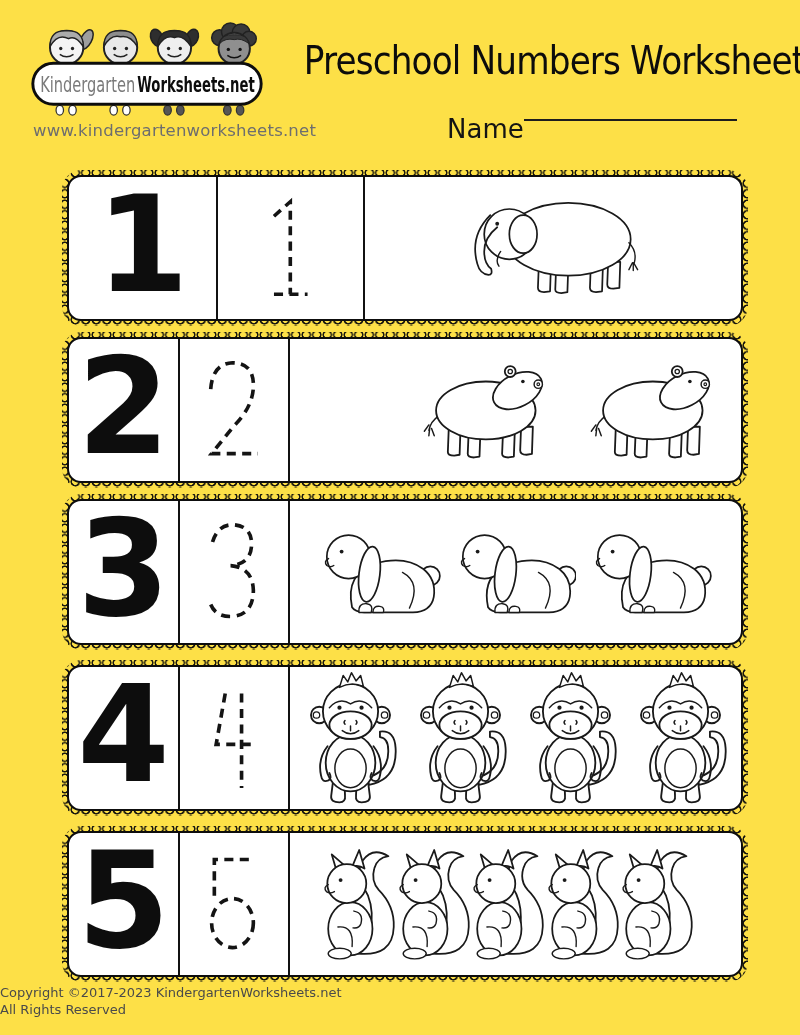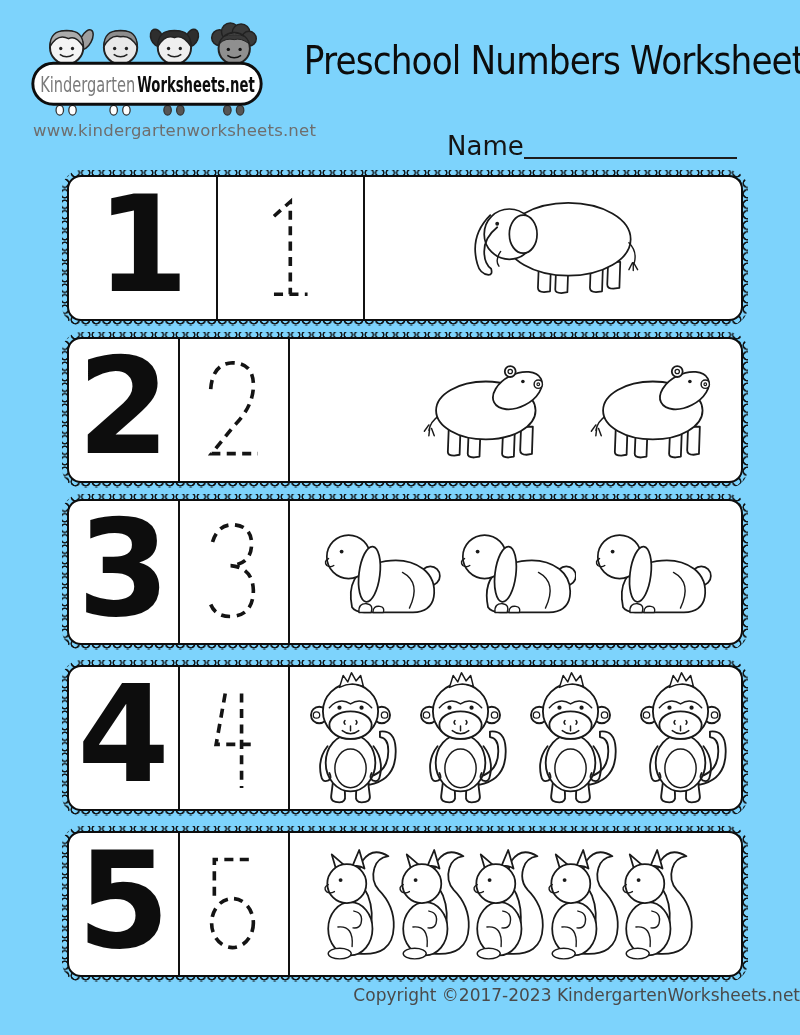--- a/index.html
+++ b/index.html
@@ -7,7 +7,7 @@
   .page{
     position:relative;
     width:800px;height:1035px;
-    background:#7dd3fc;
+    background:#fde047;
     font-family:"DejaVu Sans","Liberation Sans",sans-serif;
     color:#111;
     overflow:hidden;

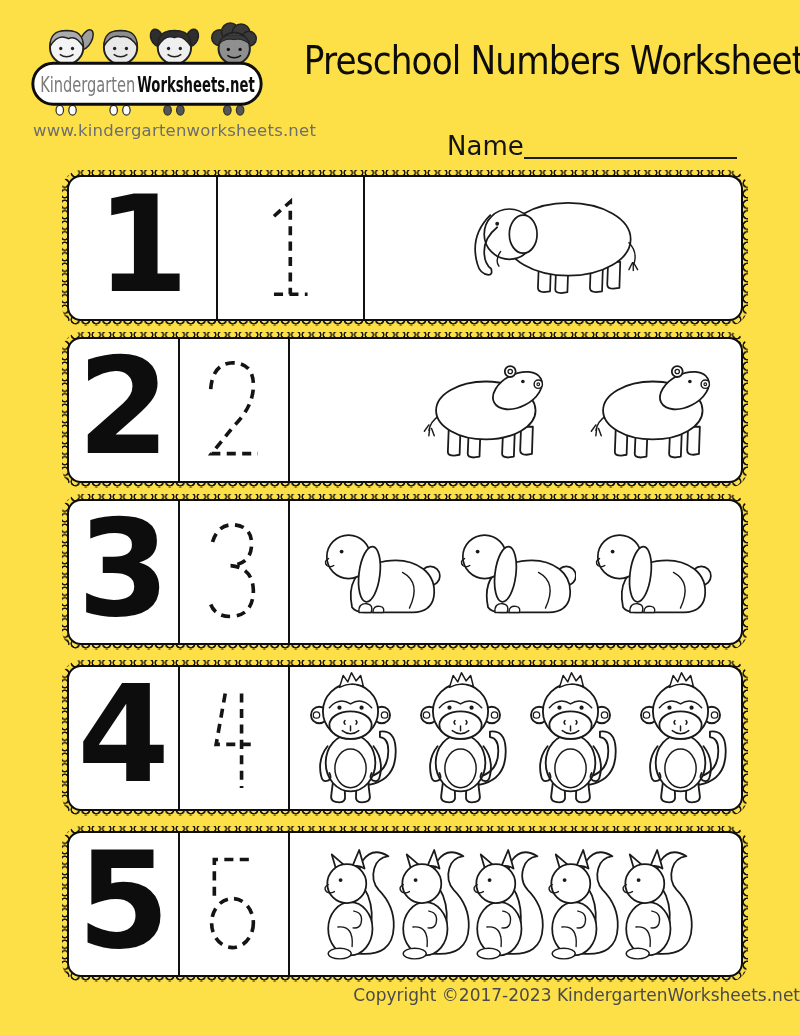--- a/index.html
+++ b/index.html
@@ -25,8 +25,8 @@
     white-space:nowrap;
   }
   .name-row{
-    position:absolute;left:447px;top:132px;width:290px;
-    display:flex;align-items:flex-end;
+    position:absolute;left:447px;top:115px;width:290px;
+    display:flex;
   }
   .name-label{font-size:26px;color:#141414;line-height:1.15;}
   .name-line{flex:1;height:4px;border-bottom:2.5px solid #1d1d1d;margin-bottom:3px;}

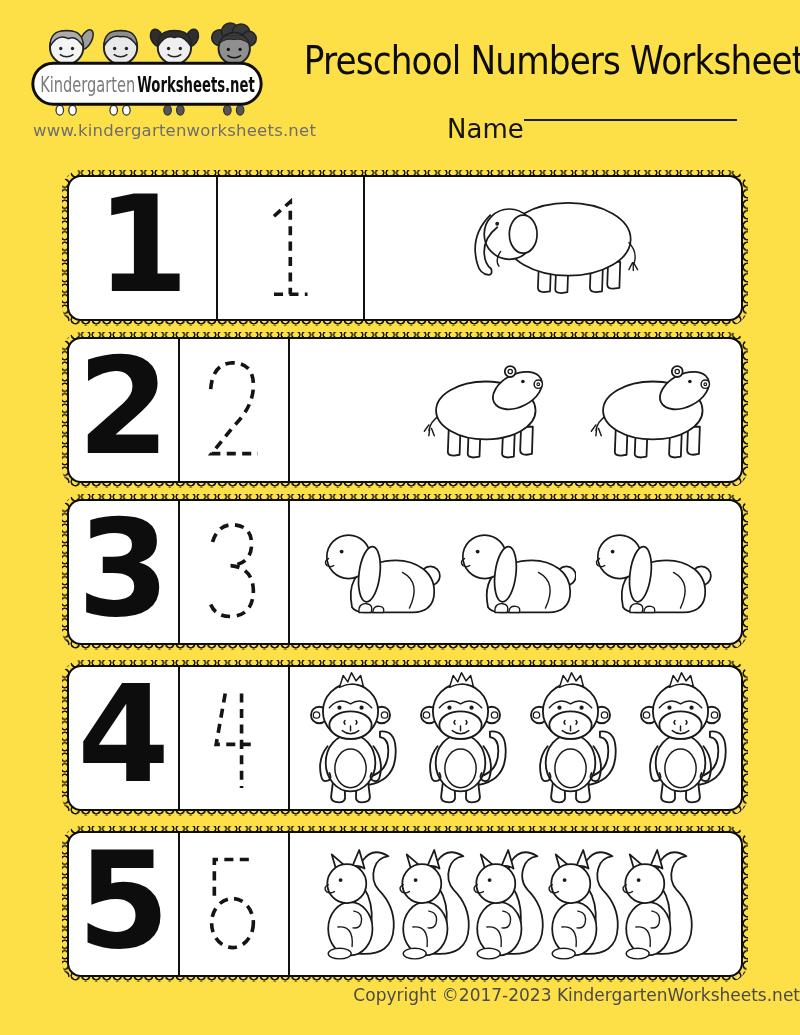--- a/index.html
+++ b/index.html
@@ -67,8 +67,8 @@
   .animals-monkey{gap:7px;}
   
   .footer{
-    position:absolute;left:0;top:984px;width:800px;text-align:right;
-    font-size:17px;color:#4a4a4a;line-height:1.32;
+    position:absolute;left:0;top:984px;width:800px;text-align:left;
+    font-size:13px;color:#4a4a4a;line-height:1.32;
   }
   .defs-svg{position:absolute;width:0;height:0;}
 </style>

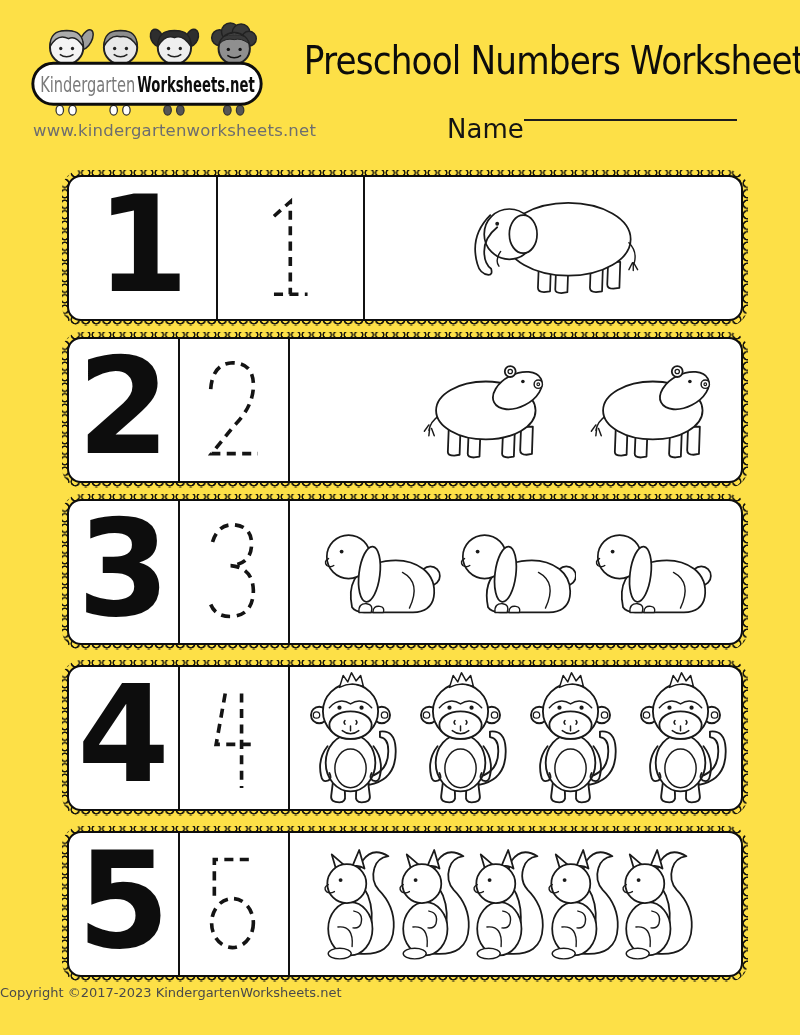--- a/index.html
+++ b/index.html
@@ -259,6 +259,7 @@
 
   <footer class="footer">
     <div>Copyright ©2017-2023 KindergartenWorksheets.net</div>
+    <div>All Rights Reserved</div>
   </footer>
 
   <svg class="defs-svg" aria-hidden="true">

